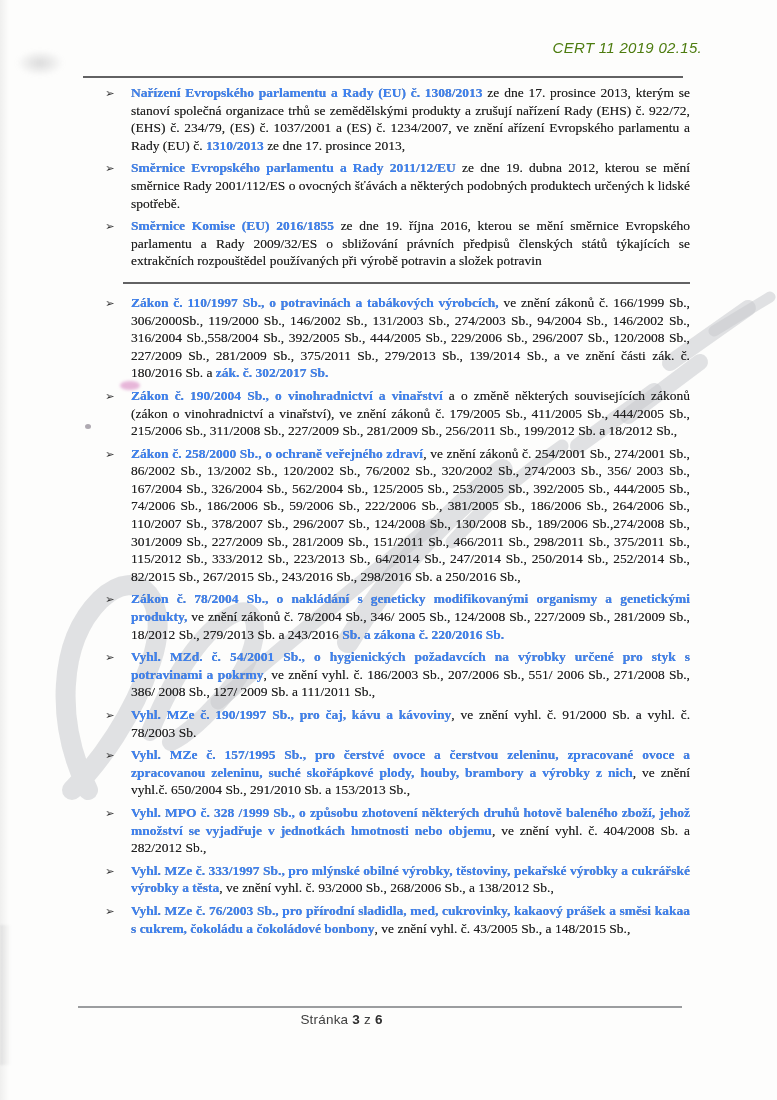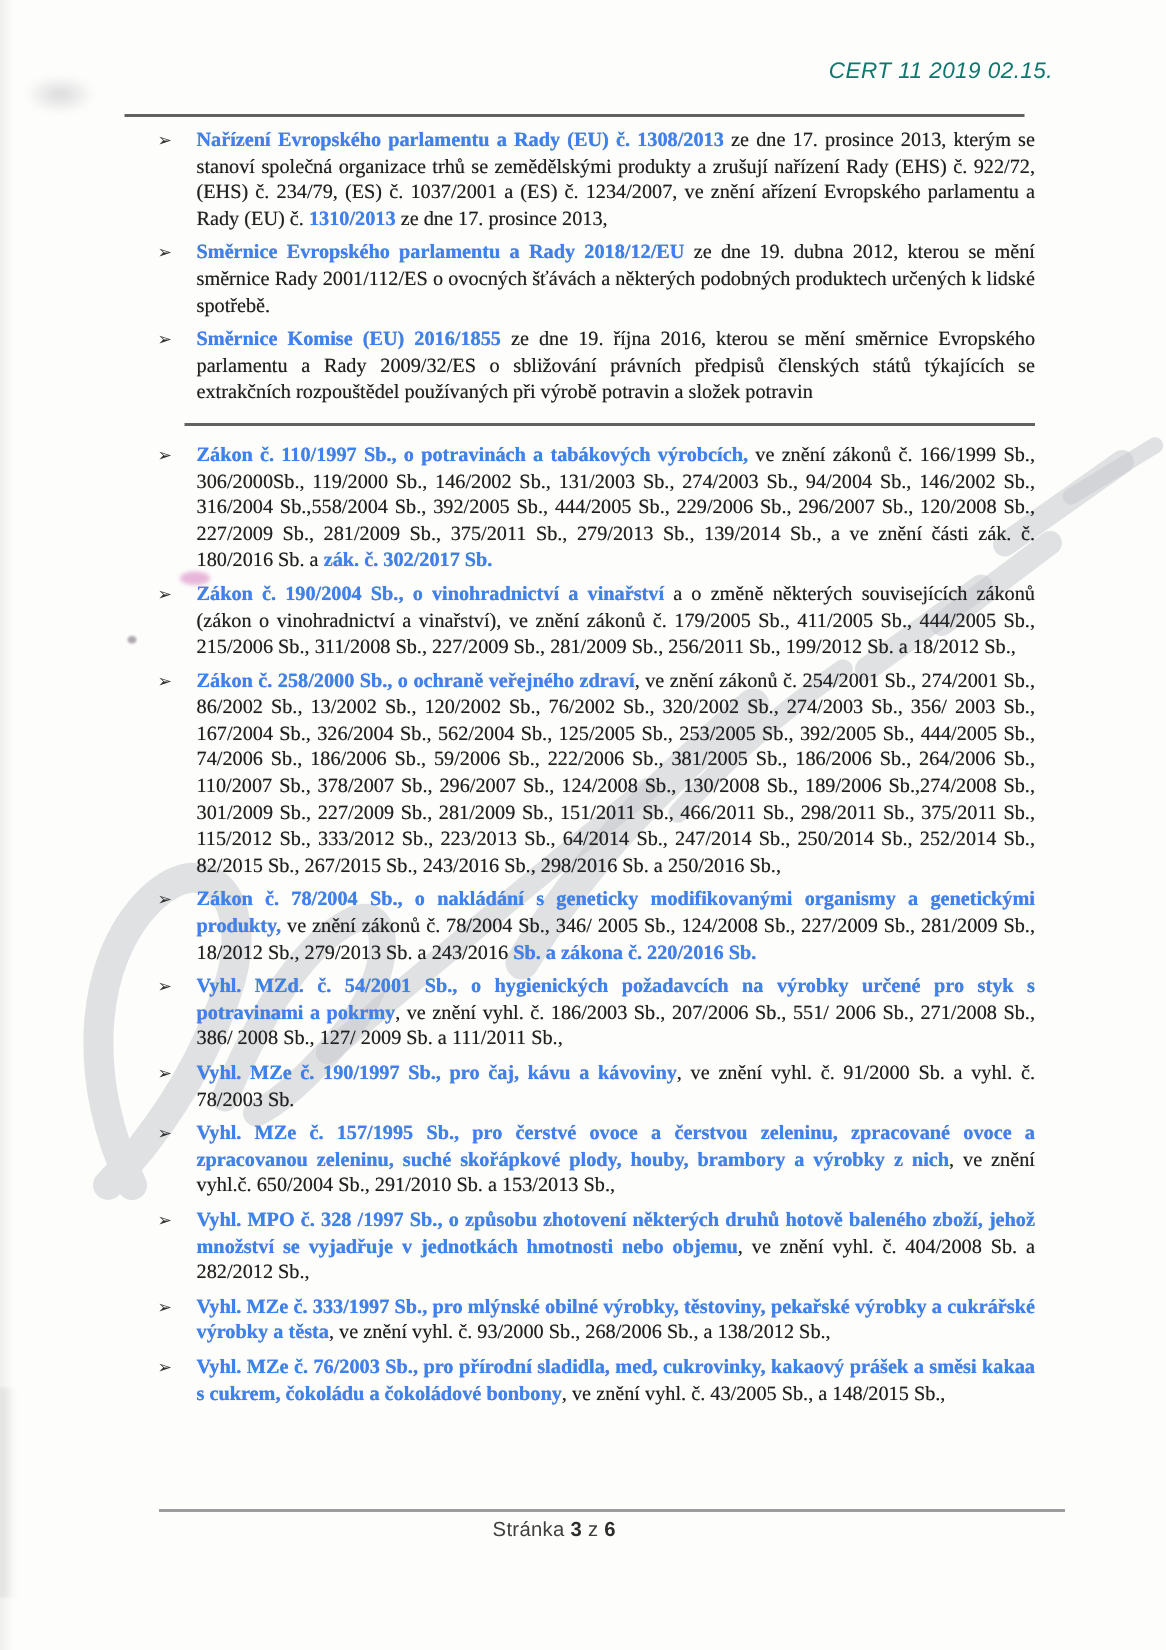--- a/index.html
+++ b/index.html
@@ -32,7 +32,7 @@
   .header-ref{
     position:absolute;top:39px;right:75px;z-index:2;
     font-family:"Liberation Sans", sans-serif;
-    font-style:italic;font-size:15px;letter-spacing:.3px;color:#0f766e;
+    font-style:italic;font-size:15px;letter-spacing:.3px;color:#4d7c0f;
   }
   .rule-top{position:absolute;top:76px;left:83px;width:600px;height:0;
     border-top:2px solid rgba(70,70,72,.85);z-index:2;}

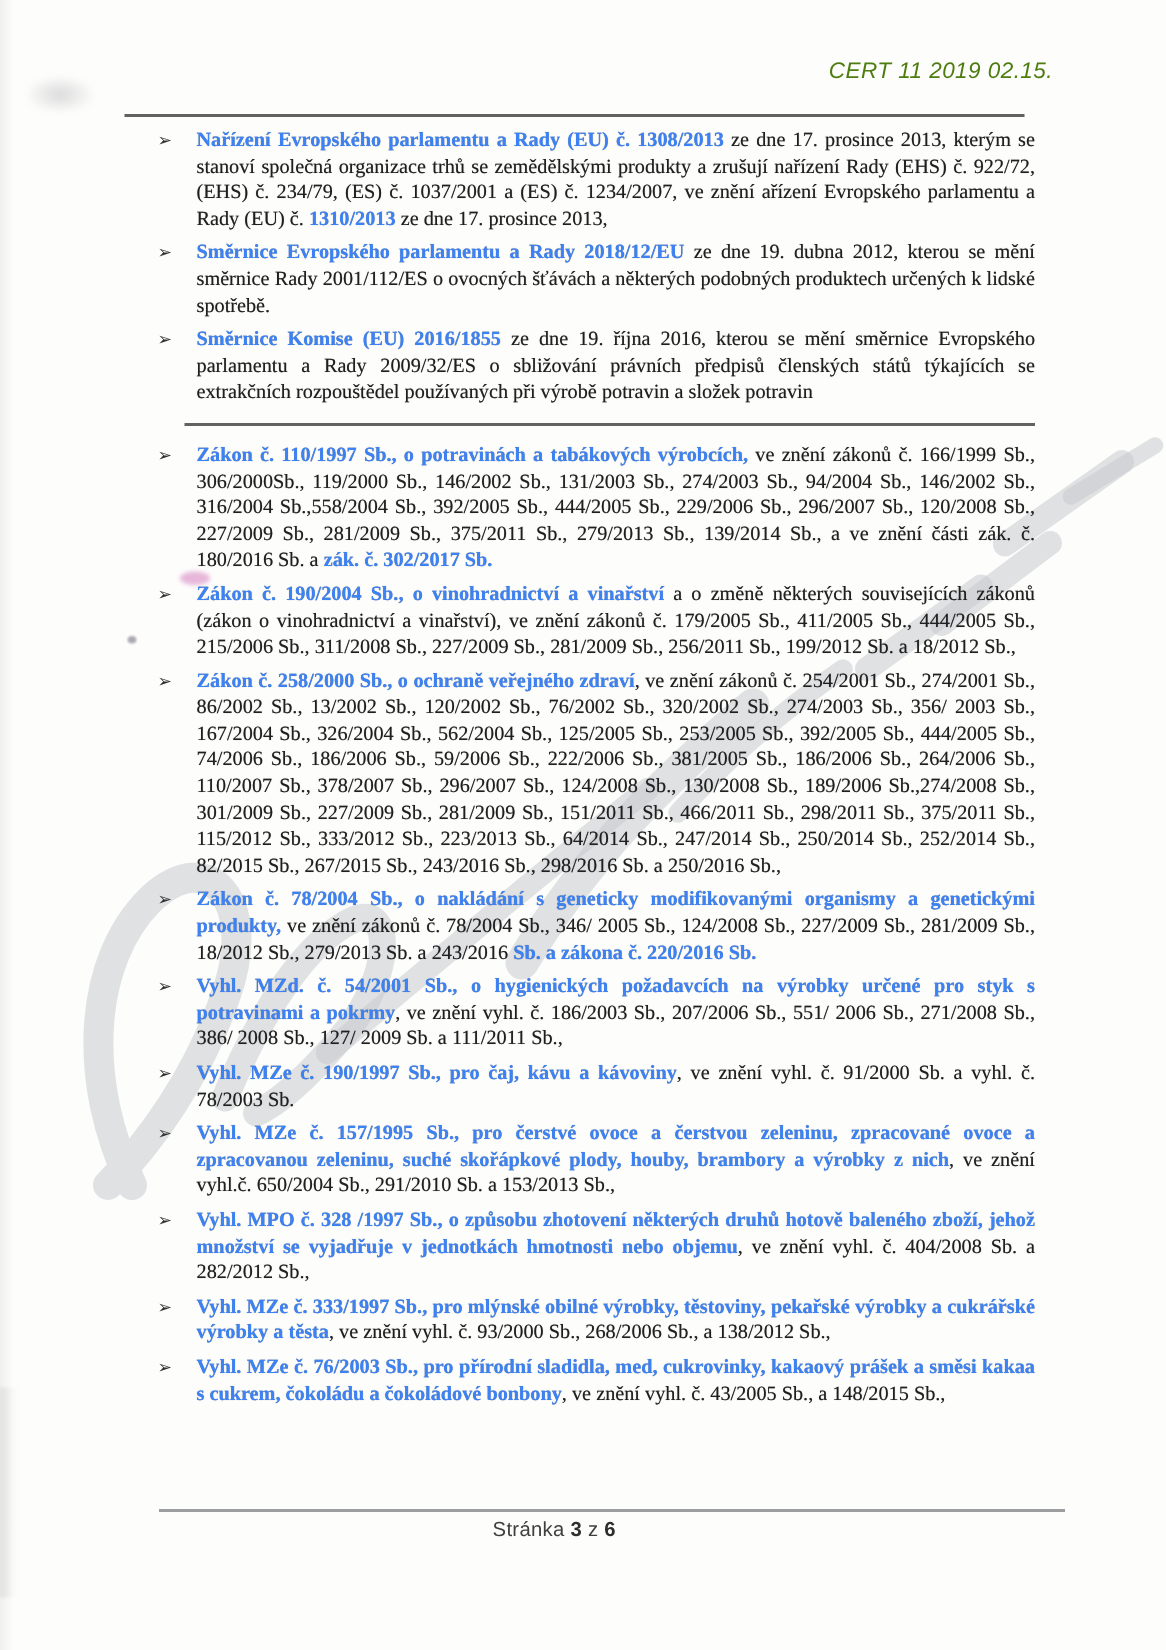--- a/index.html
+++ b/index.html
@@ -103,7 +103,7 @@
         </div>
         <div class="item">
           <span class="marker">➢</span>
-          <div class="item-text"><b>Směrnice Evropského parlamentu a Rady 2018/12/EU</b><span> ze dne 19. dubna 2012, kterou se mění směrnice Rady 2001/112/ES o ovocných šťávách a některých podobných produktech určených k lidské spotřebě.</span></div>
+          <div class="item-text"><b>Směrnice Evropského parlamentu a Rady 2011/12/EU</b><span> ze dne 19. dubna 2012, kterou se mění směrnice Rady 2001/112/ES o ovocných šťávách a některých podobných produktech určených k lidské spotřebě.</span></div>
         </div>
         <div class="item">
           <span class="marker">➢</span>

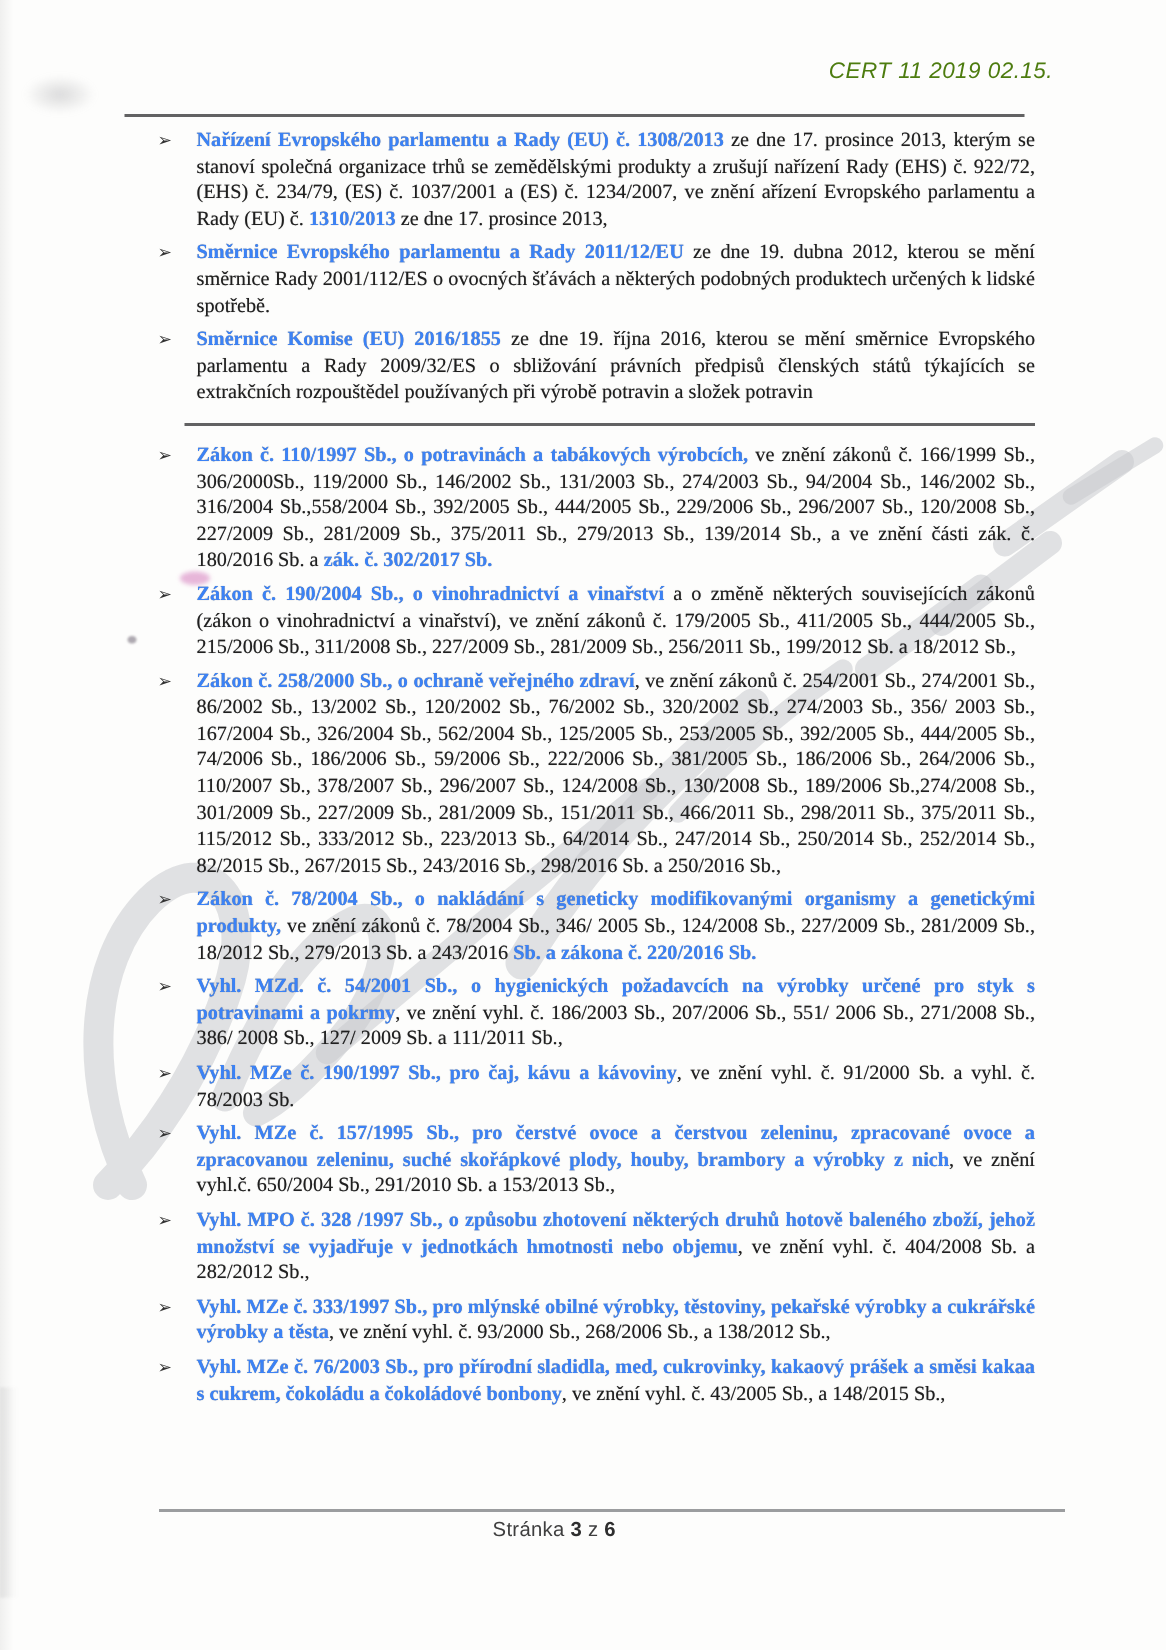--- a/index.html
+++ b/index.html
@@ -142,7 +142,7 @@
         </div>
         <div class="item">
           <span class="marker">➢</span>
-          <div class="item-text"><b>Vyhl. MPO č. 328 /1997 Sb., o způsobu zhotovení některých druhů hotově baleného zboží, jehož množství se vyjadřuje v jednotkách hmotnosti nebo objemu</b><span>, ve znění vyhl. č. 404/2008 Sb. a 282/2012 Sb.,</span></div>
+          <div class="item-text"><b>Vyhl. MPO č. 328 /1999 Sb., o způsobu zhotovení některých druhů hotově baleného zboží, jehož množství se vyjadřuje v jednotkách hmotnosti nebo objemu</b><span>, ve znění vyhl. č. 404/2008 Sb. a 282/2012 Sb.,</span></div>
         </div>
         <div class="item">
           <span class="marker">➢</span>

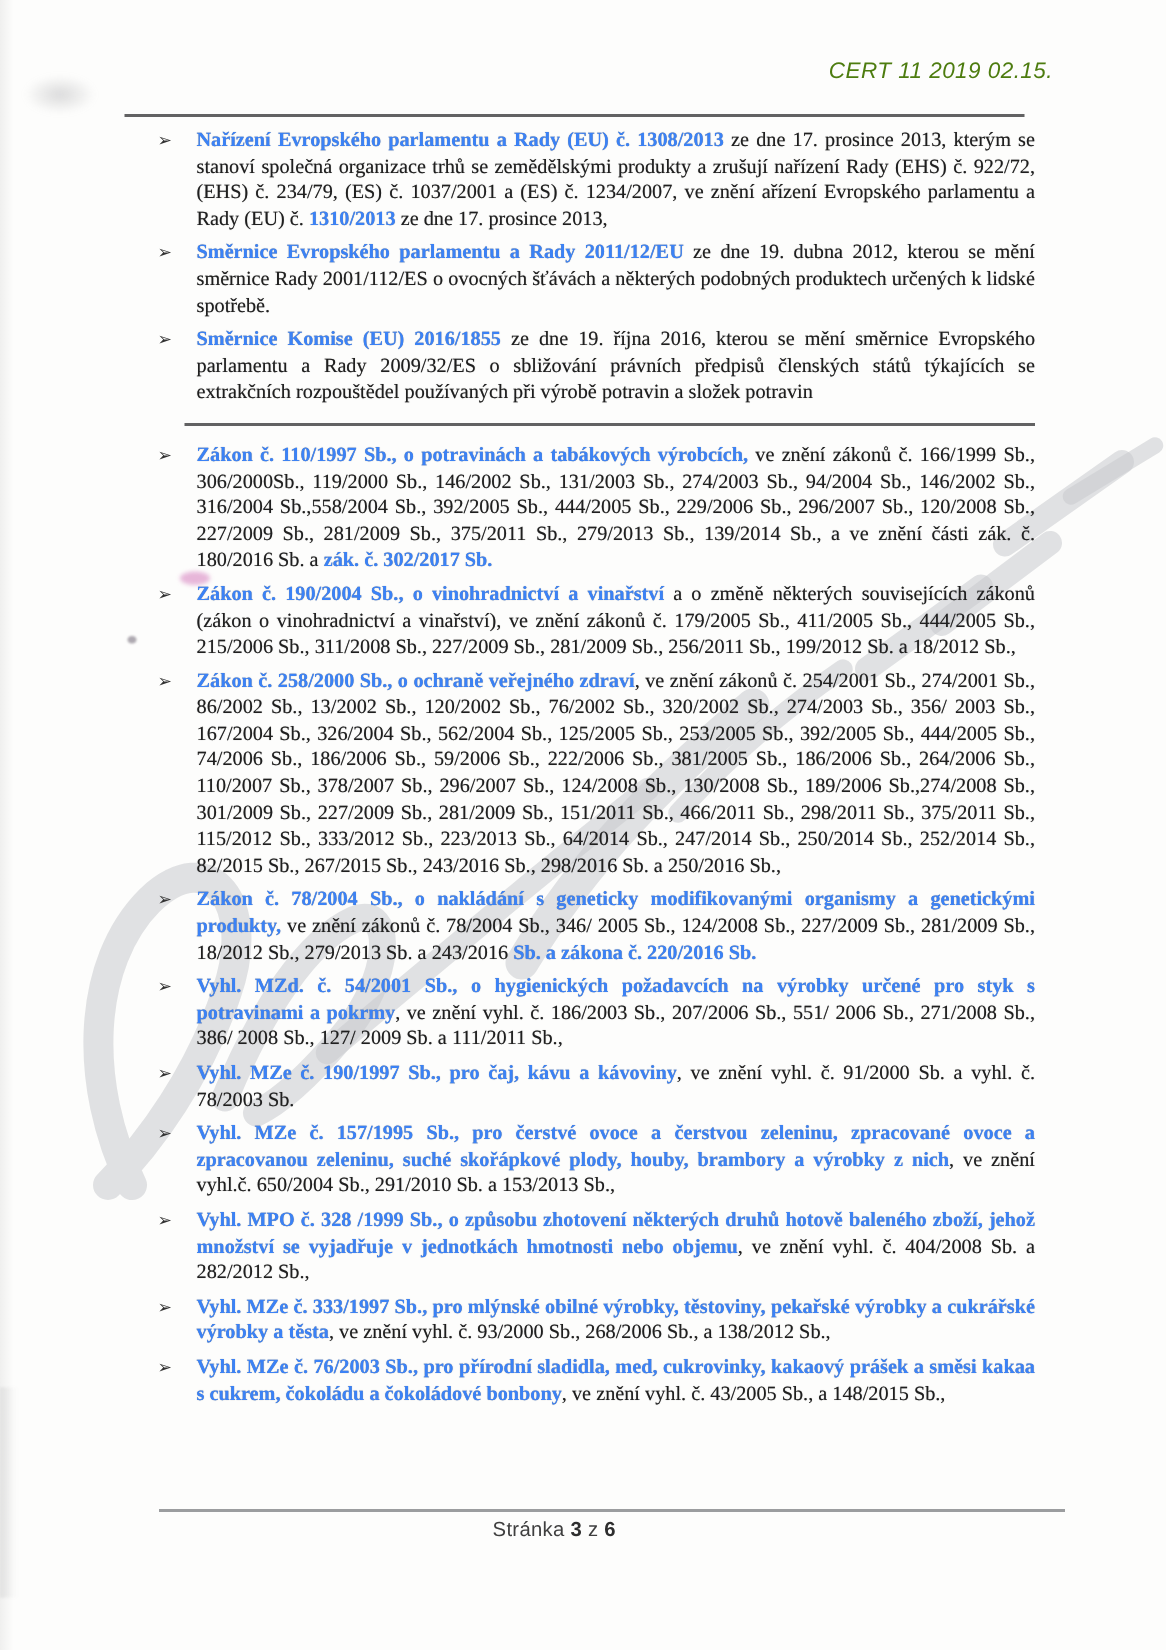--- a/index.html
+++ b/index.html
@@ -58,7 +58,7 @@
   }
 
   
-  .footer{position:absolute;left:0;top:1006px;width:683px;z-index:2;margin-left:28px;}
+  .footer{position:absolute;left:0;top:1006px;width:683px;z-index:2;}
   .rule-footer{margin-left:78px;width:604px;height:0;border-top:2px solid rgba(130,132,135,.8);}
   .footer-text{
     margin-top:4px;text-align:center;

